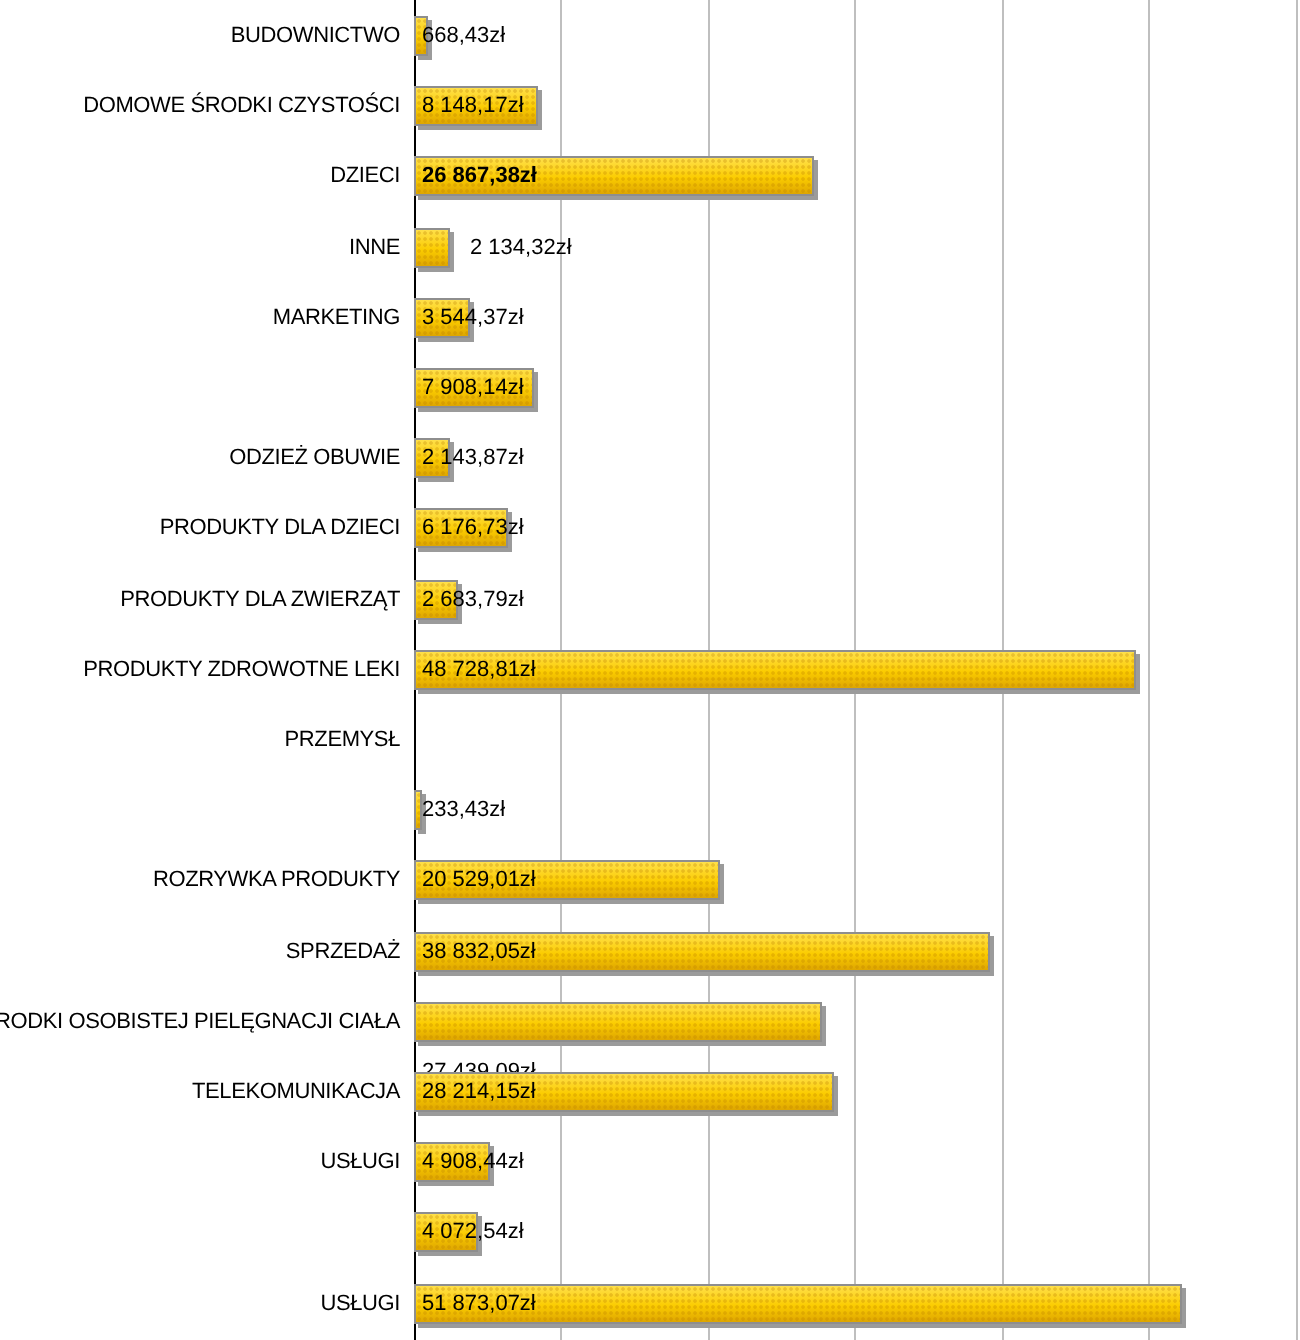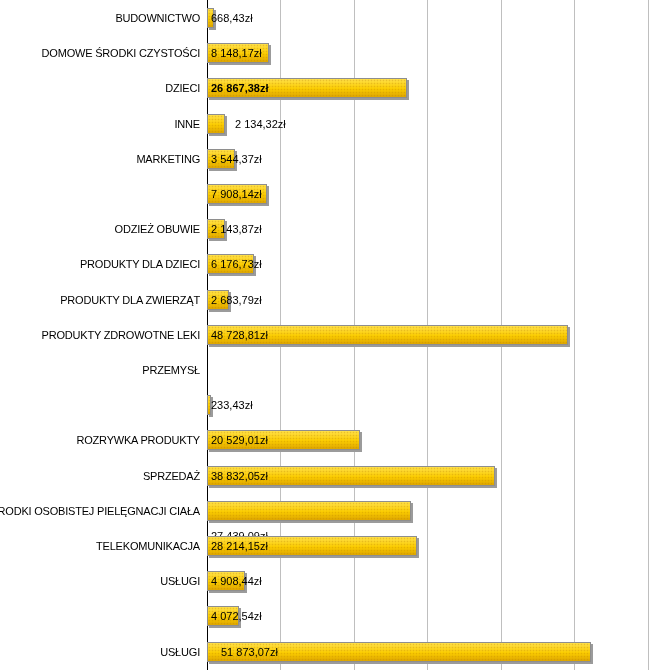--- a/index.html
+++ b/index.html
@@ -130,7 +130,7 @@
       <div class="val-label" style="top: 606.4px;">4 072,54zł</div>
       <div class="cat-label" style="top: 641.6px;">USŁUGI</div>
       <div class="bar" style="top: 641.6px; width: 381.699px;"></div>
-      <div class="val-label" style="top: 641.6px; margin-left: 10px;">51 873,07zł</div>
+      <div class="val-label" style="top: 641.6px;">51 873,07zł</div>
     </div>
 </div>
 

